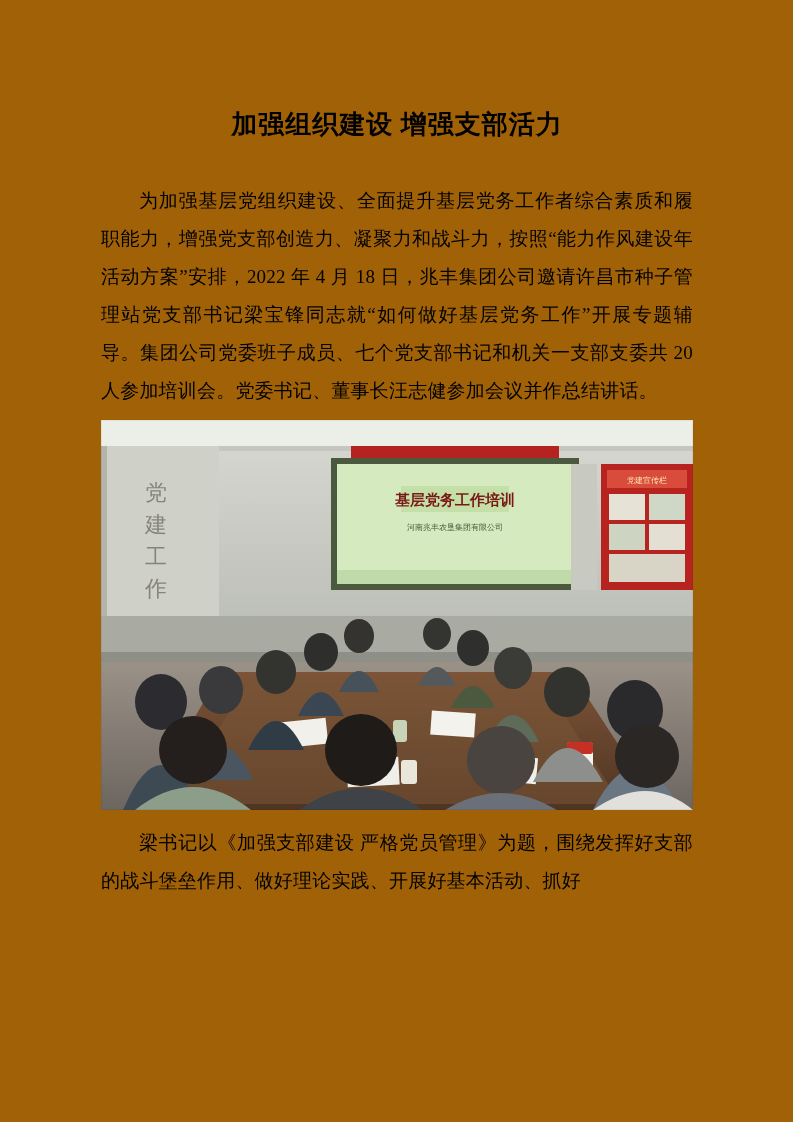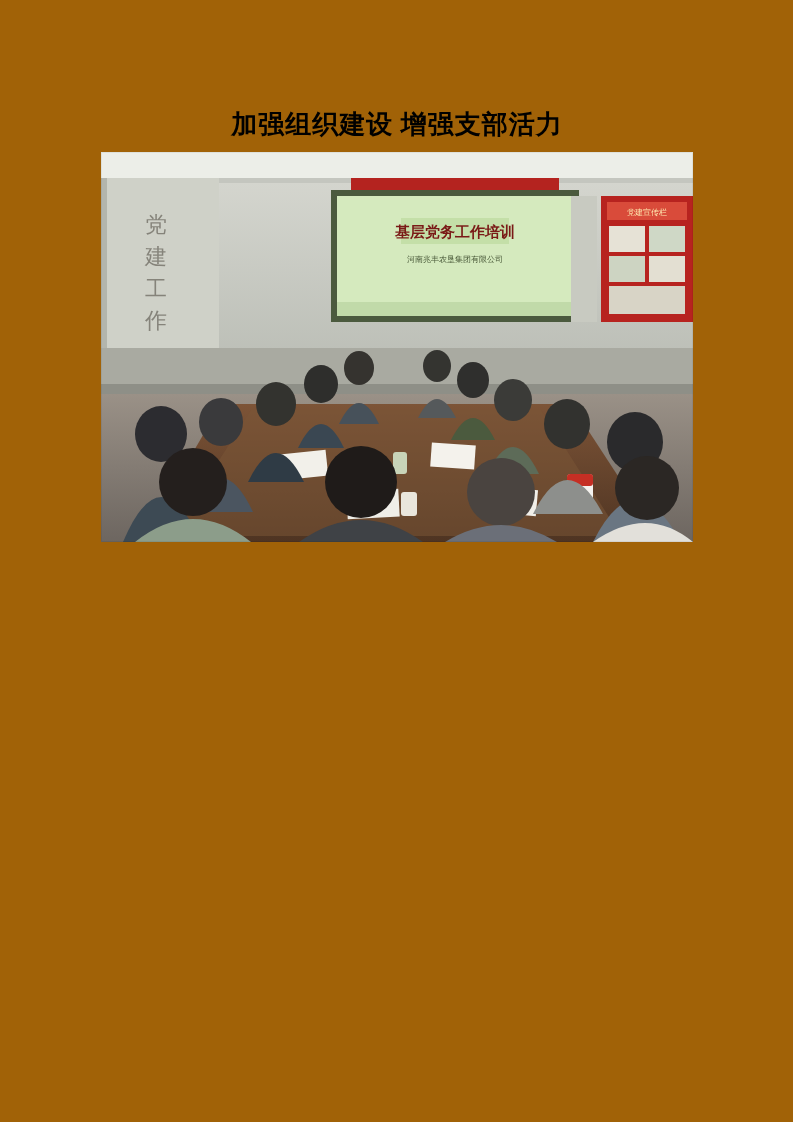--- a/index.html
+++ b/index.html
@@ -83,6 +83,7 @@
     <h1 class="doc-title">加强组织建设 增强支部活力</h1>
 
 
+    <p class="body-para para-first">为加强基层党组织建设、全面提升基层党务工作者综合素质和履职能力，增强党支部创造力、凝聚力和战斗力，按照“能力作风建设年活动方案”安排，2022 年 4 月 18 日，兆丰集团公司邀请许昌市种子管理站党支部书记梁宝锋同志就“如何做好基层党务工作”开展专题辅导。集团公司党委班子成员、七个党支部书记和机关一支部支委共 20 人参加培训会。党委书记、董事长汪志健参加会议并作总结讲话。</p>
 
     <div class="photo-wrap">
       <svg width="592" height="390" viewBox="0 0 592 390" xmlns="http://www.w3.org/2000/svg">

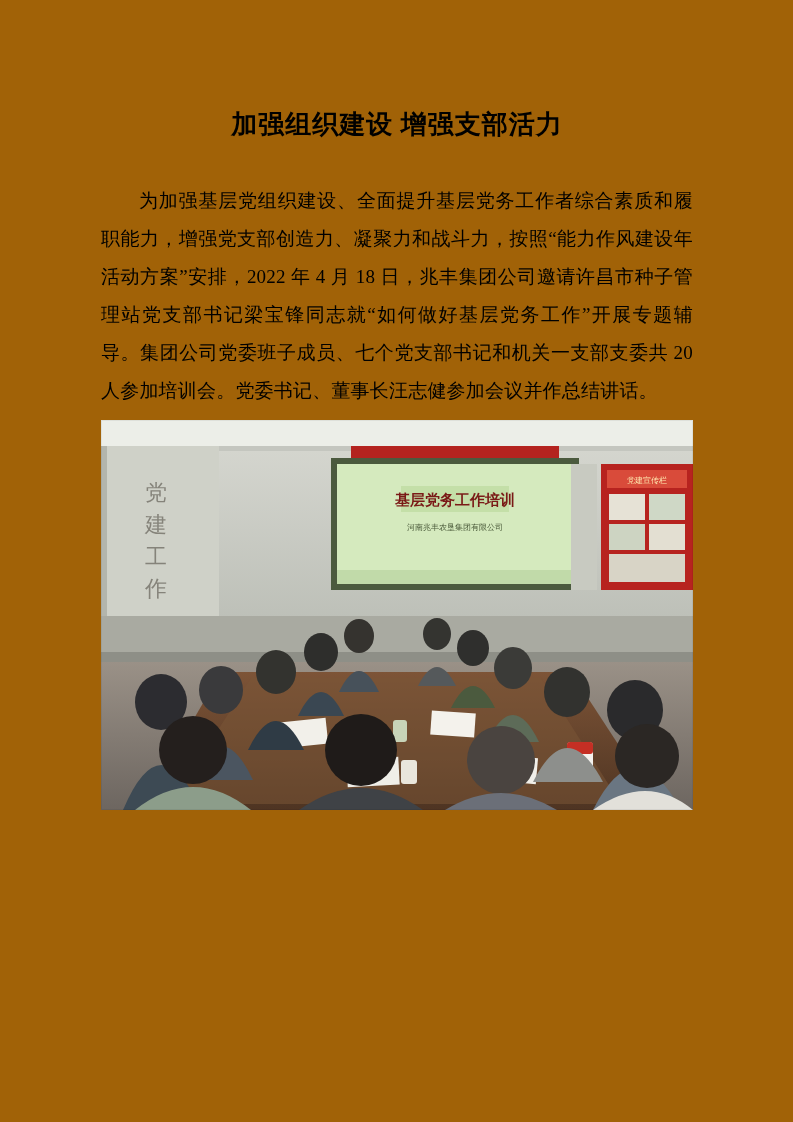--- a/index.html
+++ b/index.html
@@ -194,6 +194,7 @@
       </svg>
     </div>
 
+    <p class="body-para para-after-photo">梁书记以《加强支部建设 严格党员管理》为题，围绕发挥好支部的战斗堡垒作用、做好理论实践、开展好基本活动、抓好</p>
 
   </div>
 </div>

